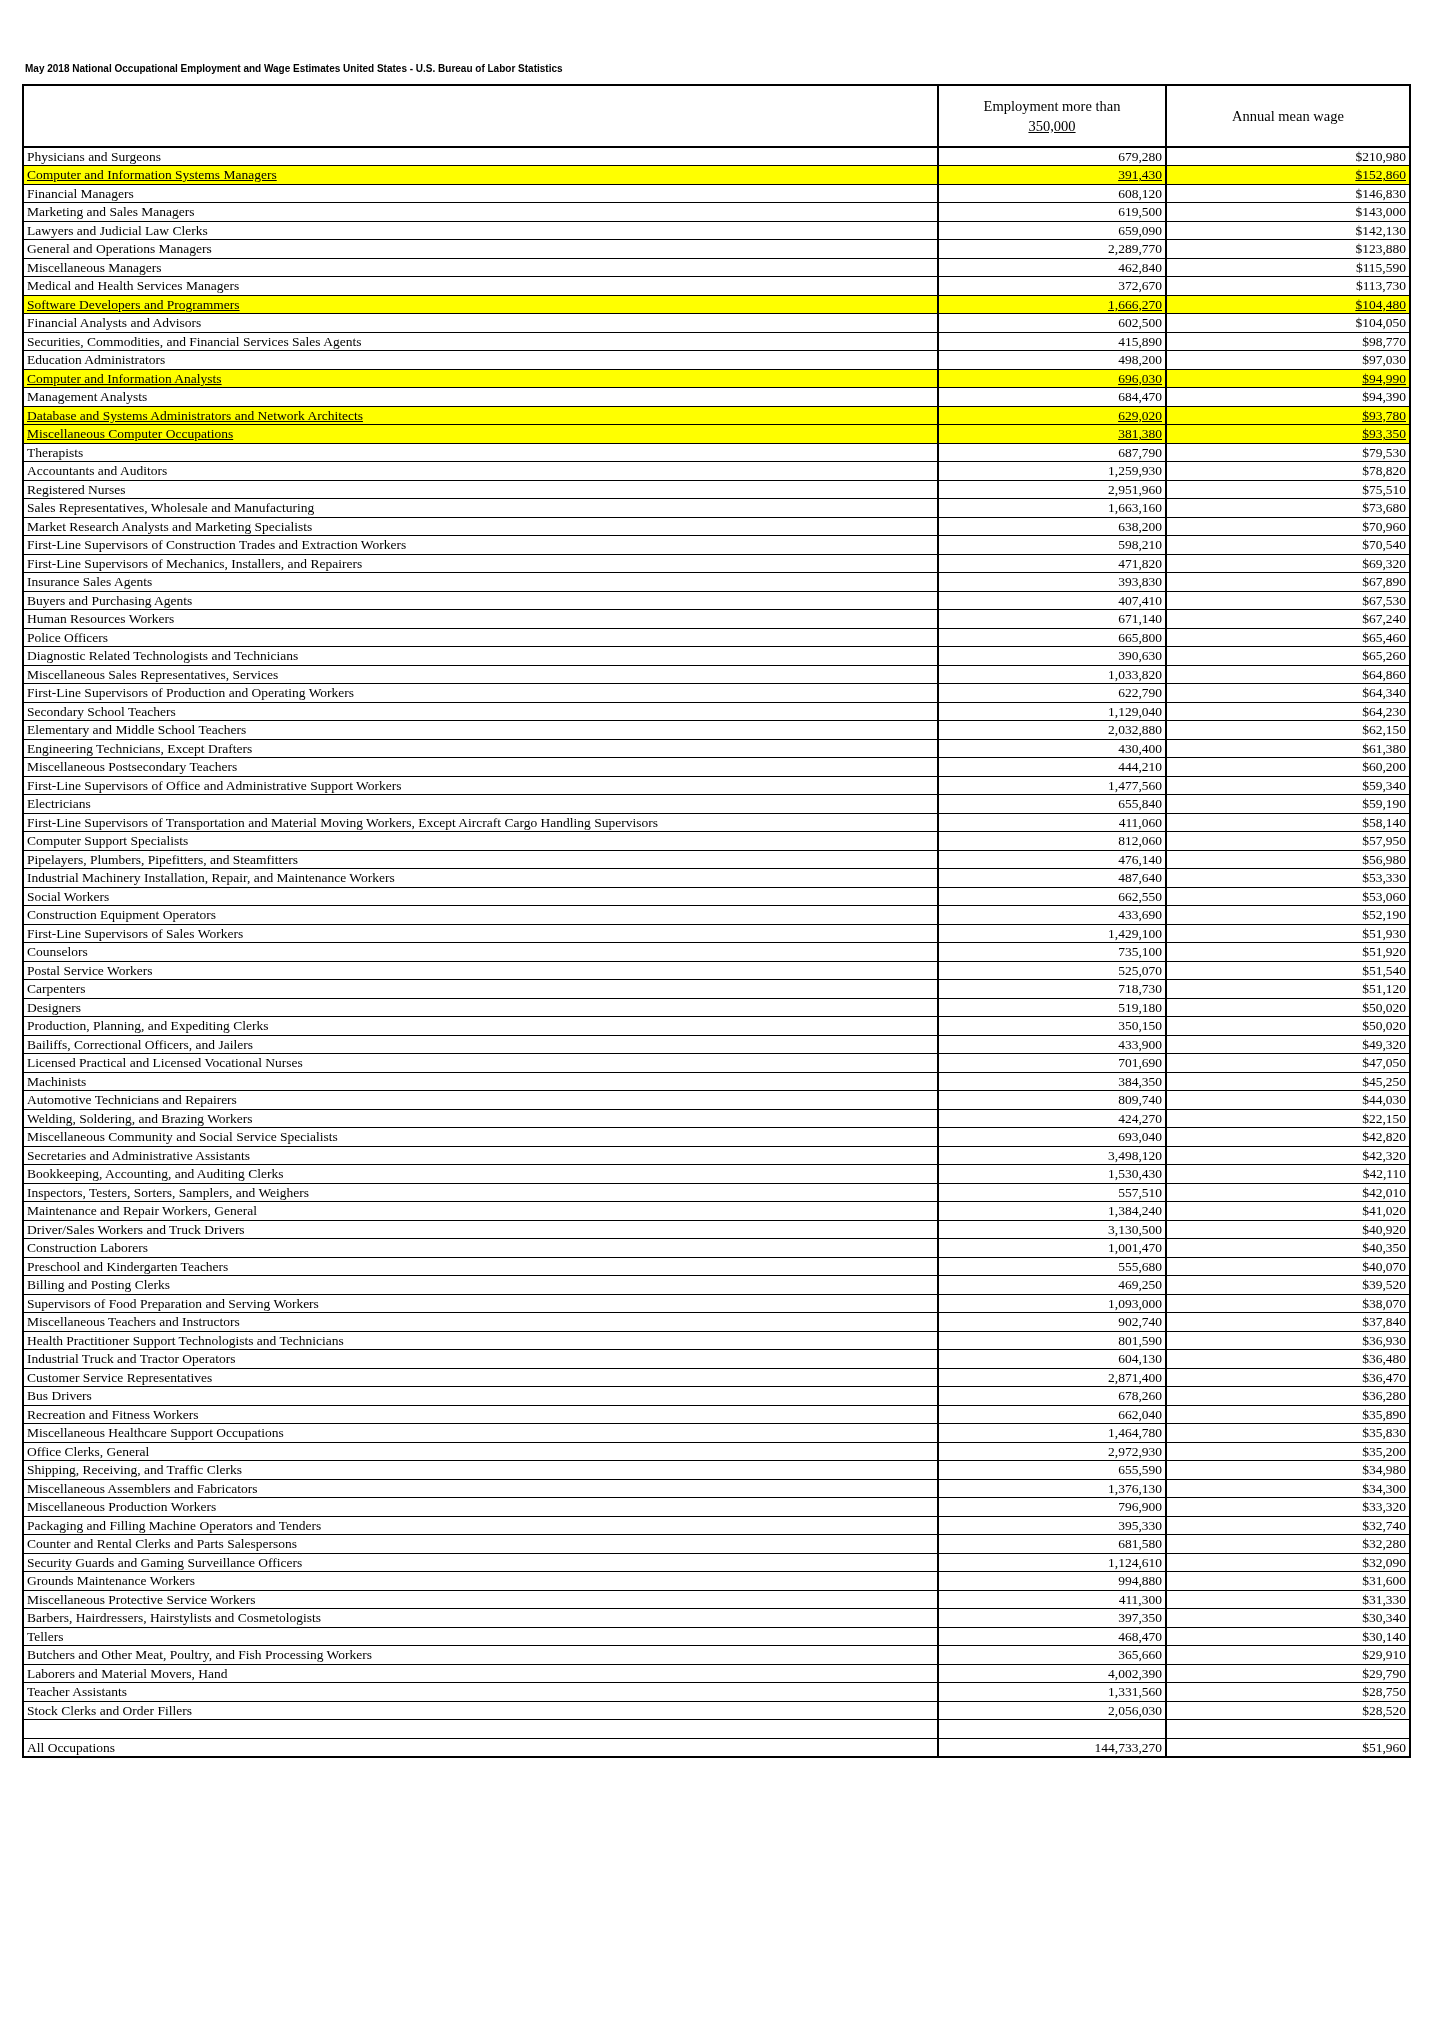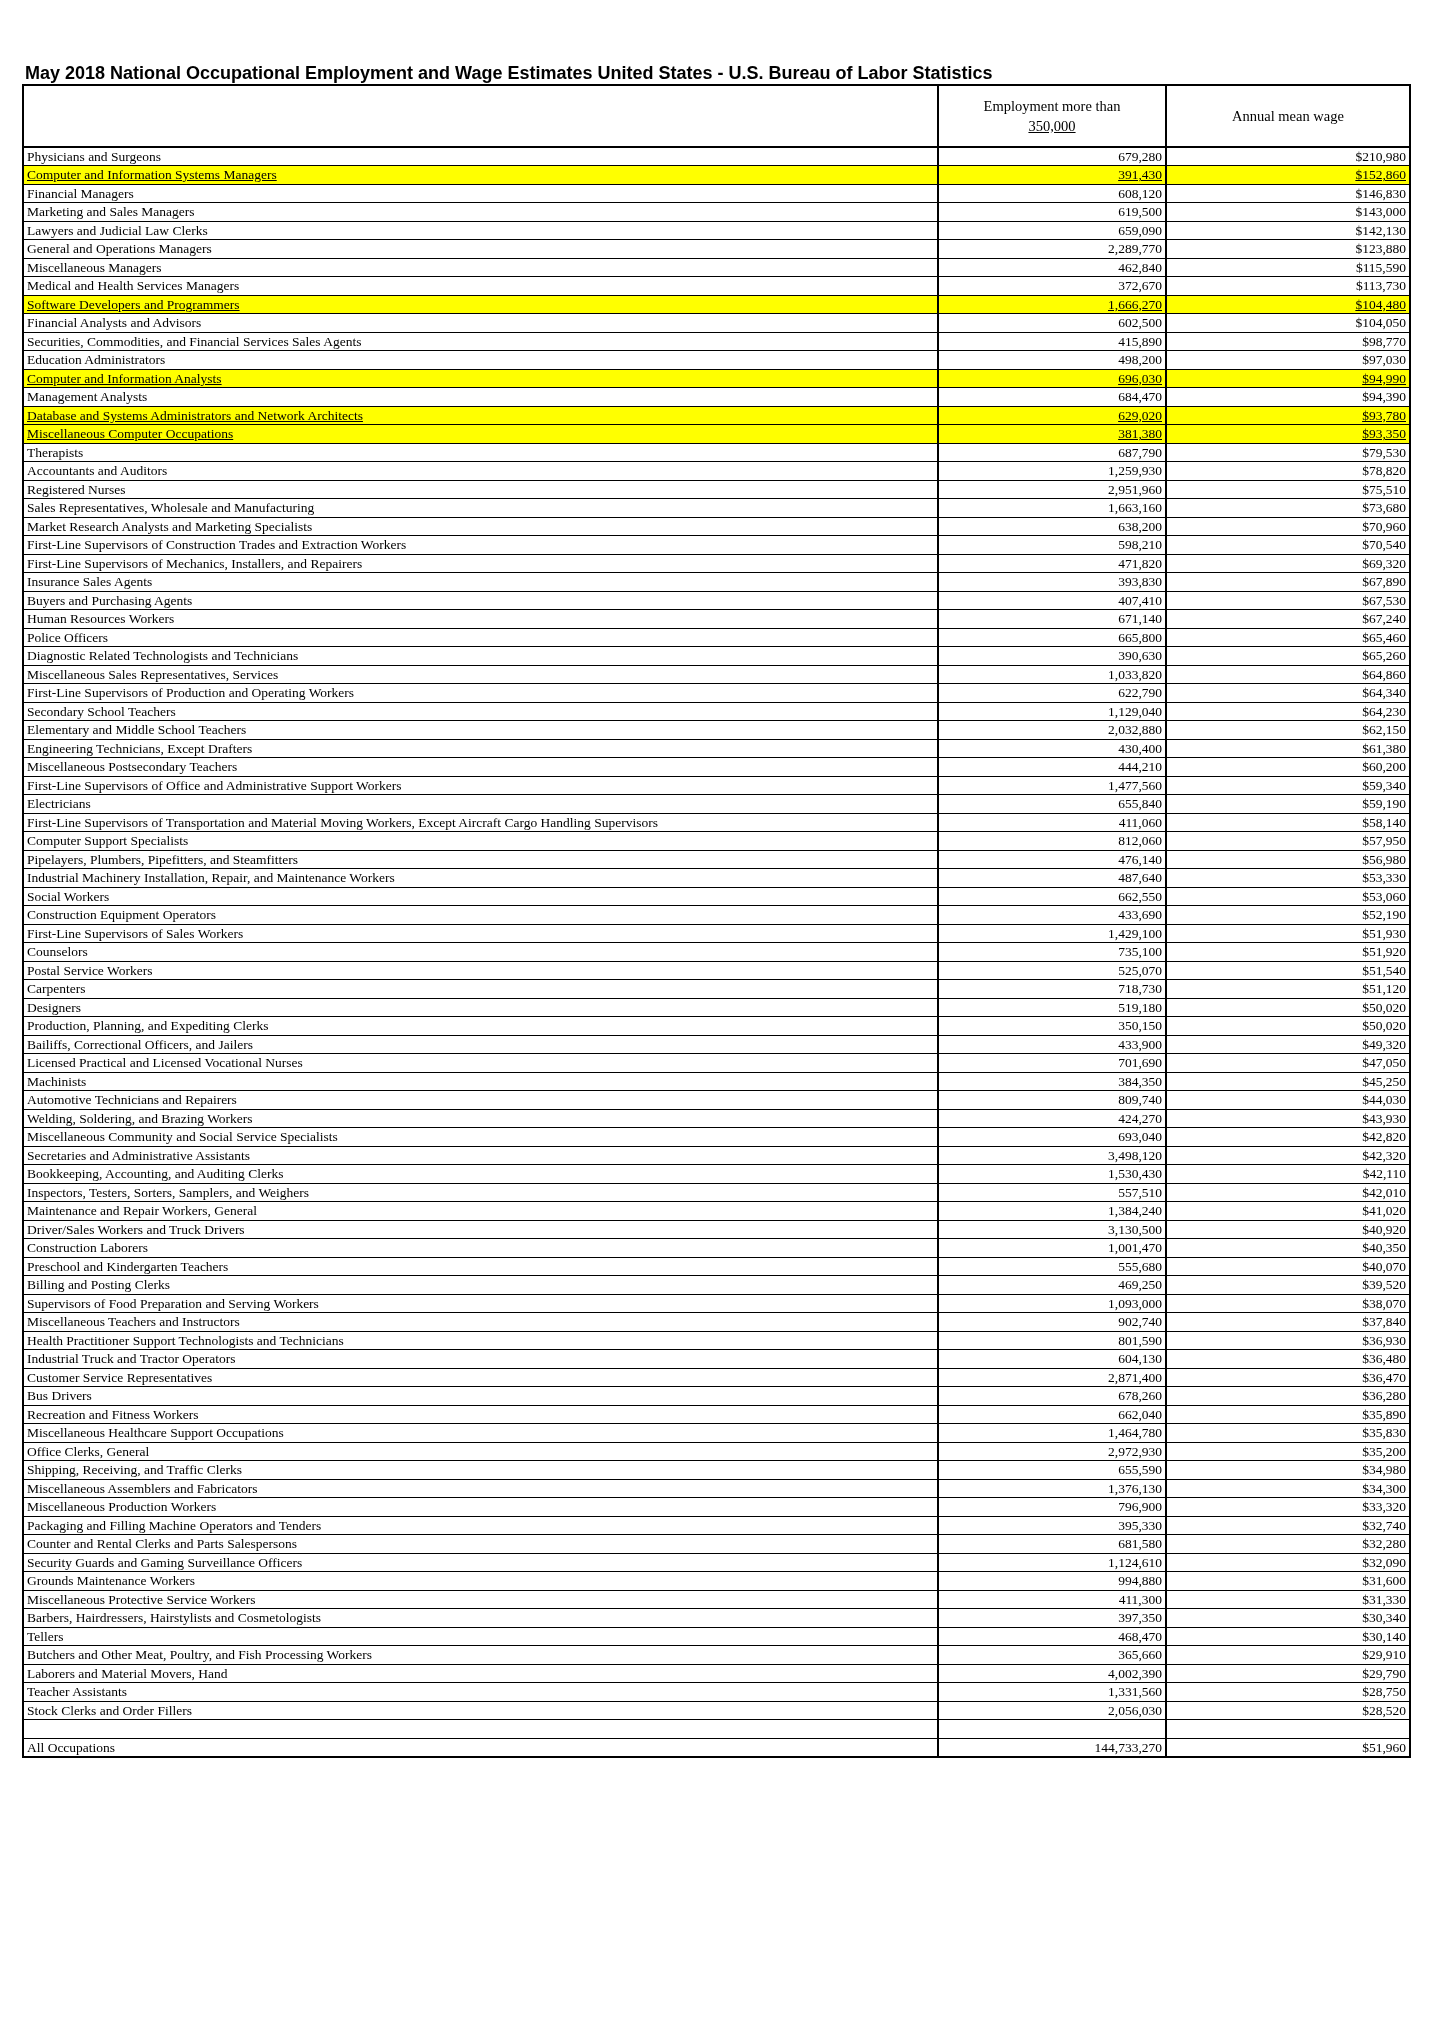--- a/index.html
+++ b/index.html
@@ -12,7 +12,7 @@
   }
   .page-title {
     position: absolute; left: 25px; top: 63px;
-    font-size: 18px; font-weight: bold; white-space: nowrap; text-align: right;
+    font-size: 10px; font-weight: bold; white-space: nowrap; text-align: right;
   }
   table.wage-table {
     position: absolute; left: 22px; top: 84px;

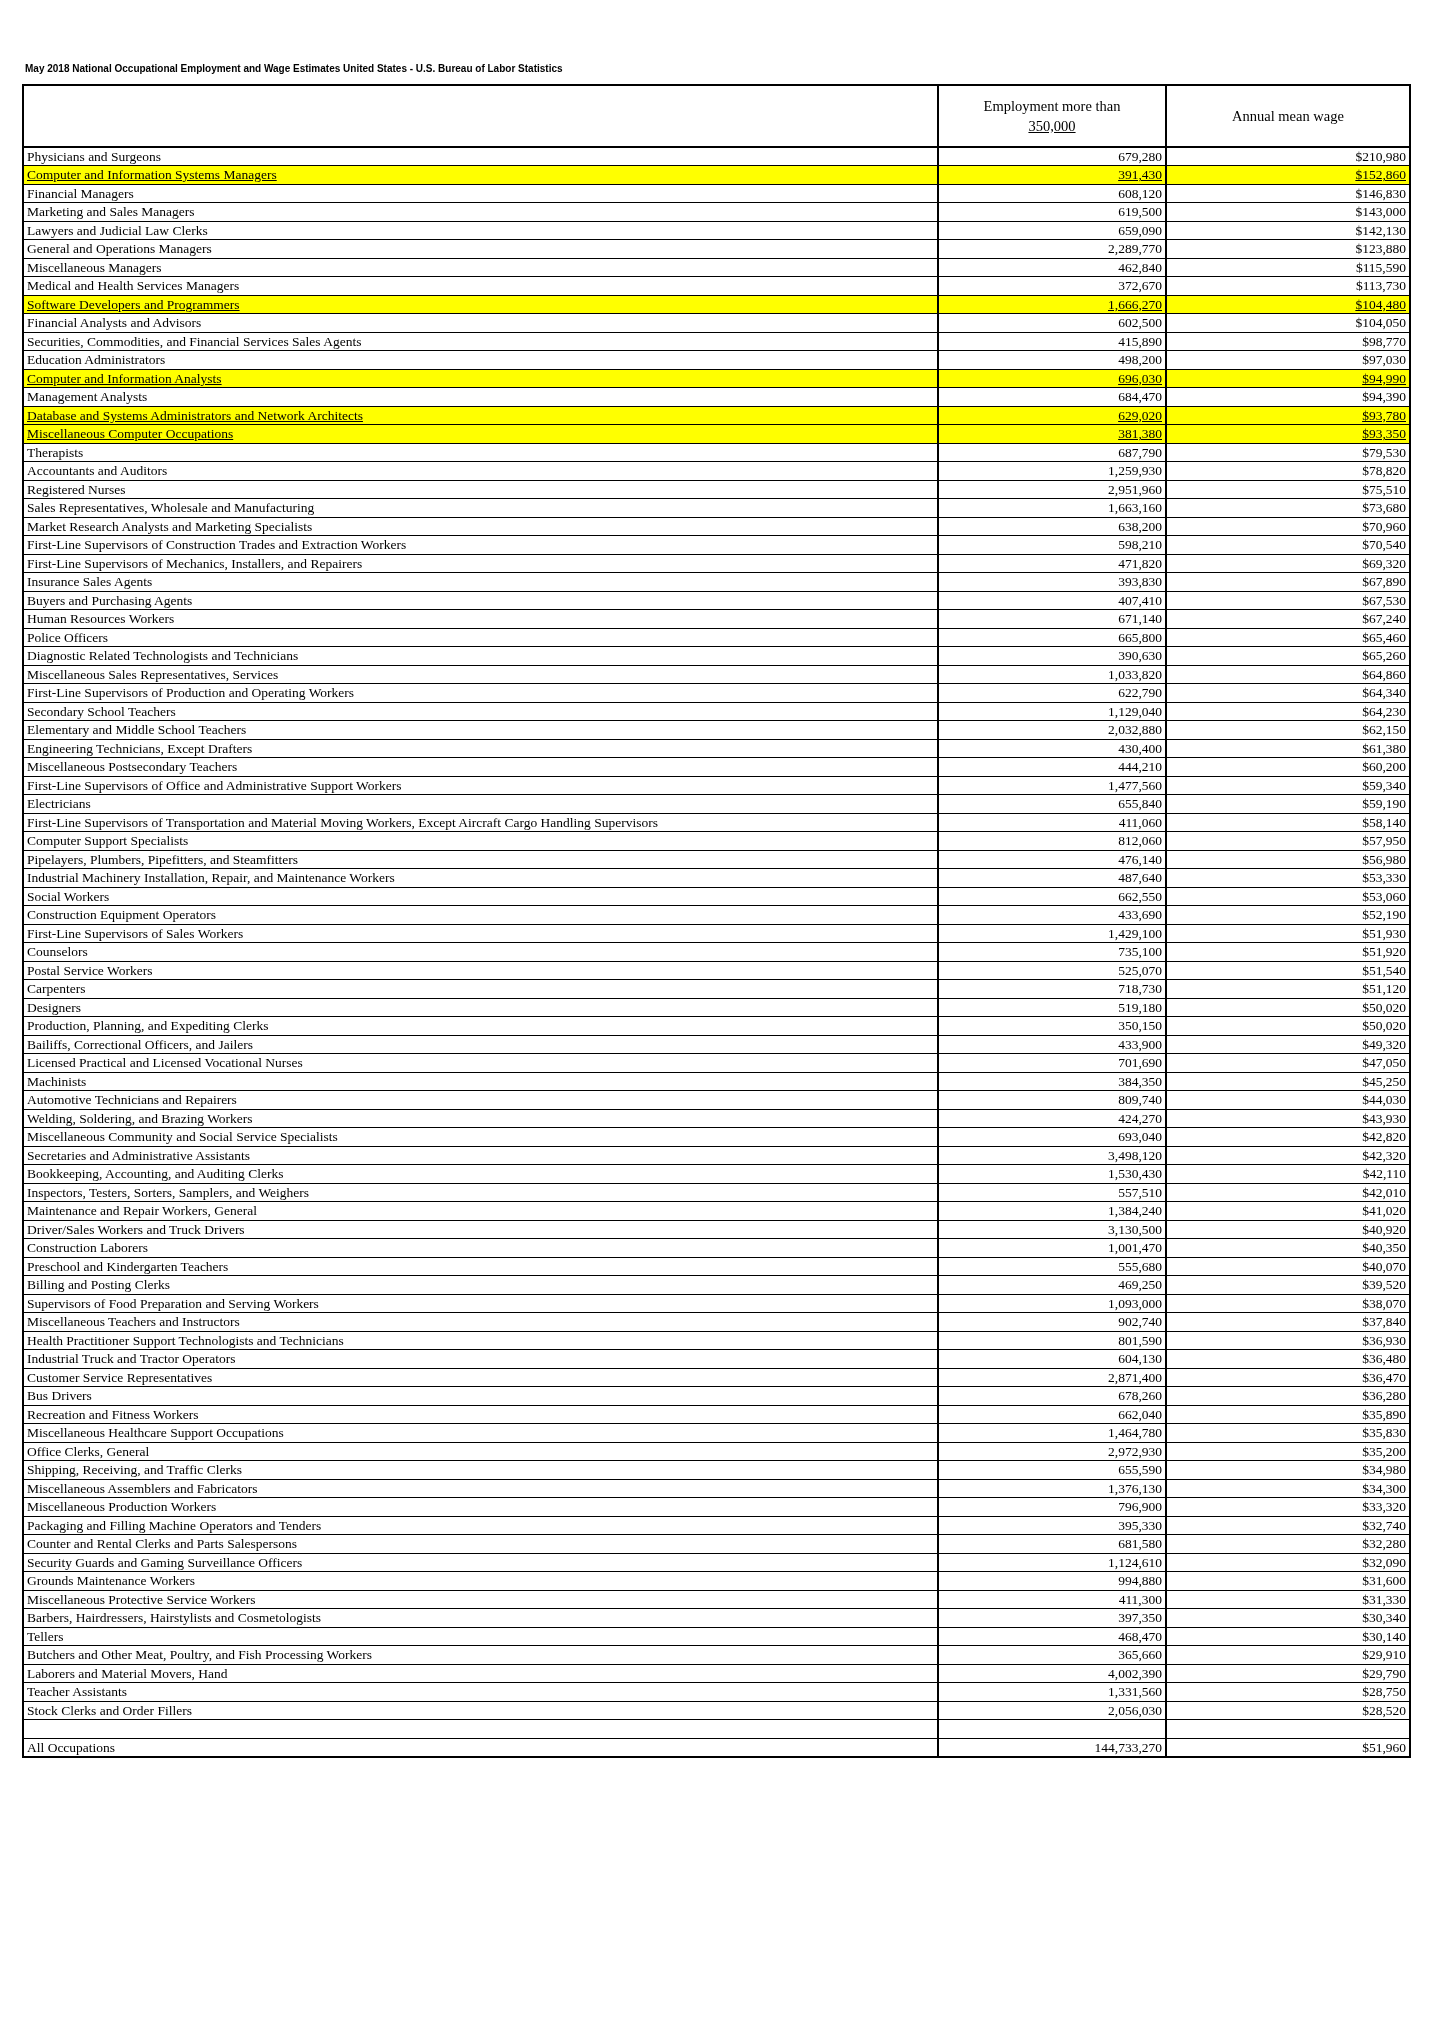--- a/index.html
+++ b/index.html
@@ -326,7 +326,7 @@
       <tr>
     <td class="name">Welding, Soldering, and Brazing Workers</td>
     <td class="num">424,270</td>
-    <td class="num">$43,930</td>
+    <td class="num">$22,150</td>
   </tr>
       <tr>
     <td class="name">Miscellaneous Community and Social Service Specialists</td>

